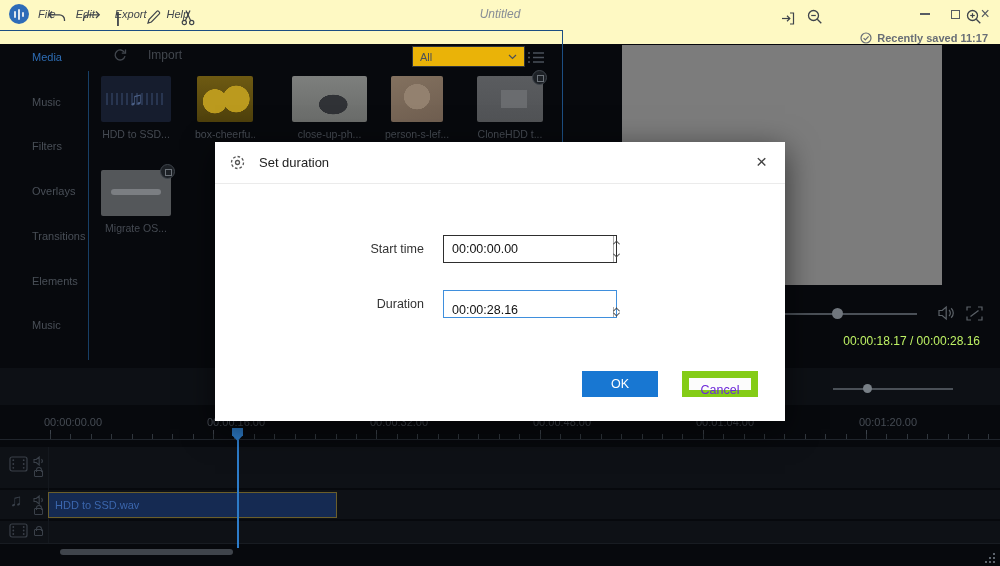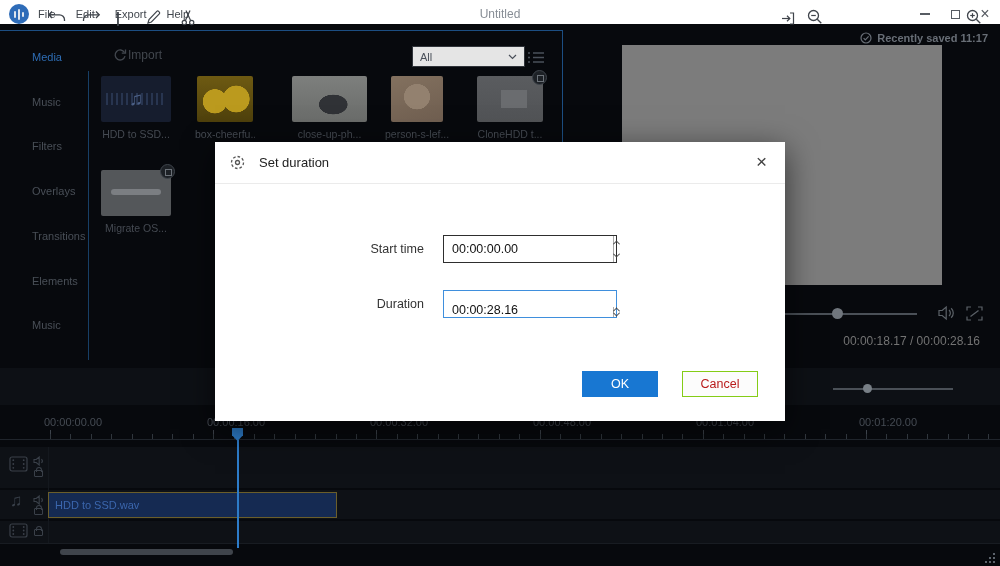--- a/index.html
+++ b/index.html
@@ -9,7 +9,7 @@
   .abs { position:absolute; }
 
   
-  .titlebar { position:absolute; left:0; top:0; width:1000px; height:24px; background:#ffffff; }
+  .titlebar { position:absolute; left:0; top:0; width:1000px; height:44px; background:#fef9c3;font-style:italic; }
   .logo { position:absolute; left:9px; top:4px; width:20px; height:20px; border-radius:50%;
           background:#2e6cb8; display:flex; align-items:center; justify-content:center; gap:2px; }
   .logo i { display:block; width:2px; background:#dfe6ee; border-radius:1px; }

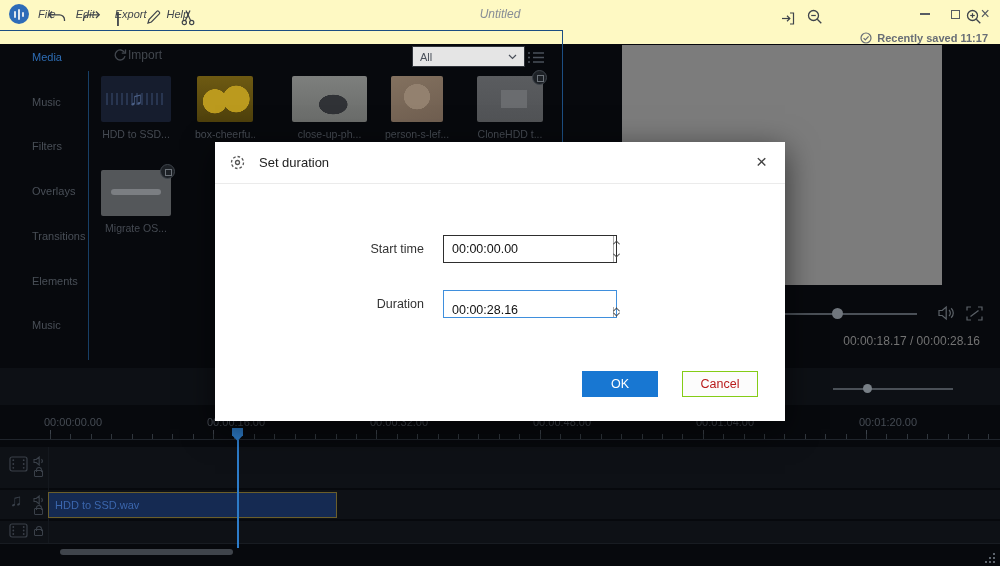--- a/index.html
+++ b/index.html
@@ -31,7 +31,7 @@
   .media-border { position:absolute; left:0; top:30px; width:563px; height:330px;
                   border-top:1px solid #1c4e82; border-right:1px solid #1c4e82; }
   .tab-line { position:absolute; left:88px; top:71px; width:1px; height:289px; background:#173f66; }
-  .import { position:absolute; left:112px; top:47px; display:flex; align-items:center; gap:0;
+  .import { position:absolute; left:112px; top:47px; display:flex; align-items:center; gap:20px;
             font-size:12px; color:#42474e; }
   .dropdown { position:absolute; left:412px; top:46px; width:113px; height:21px;
               border:1px solid #30343a; background:#e5e5e5; display:flex; align-items:center;

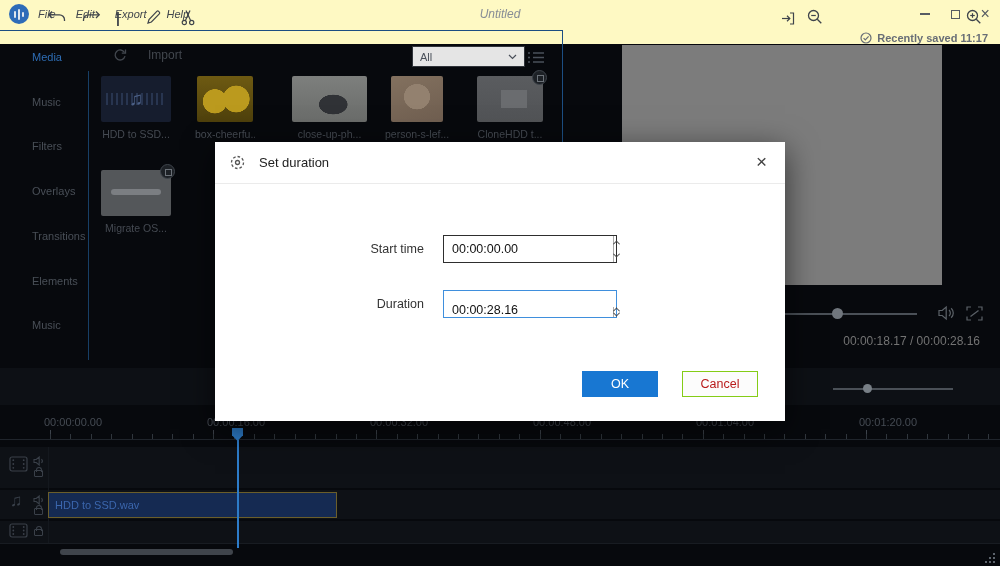--- a/index.html
+++ b/index.html
@@ -34,7 +34,7 @@
   .import { position:absolute; left:112px; top:47px; display:flex; align-items:center; gap:20px;
             font-size:12px; color:#42474e; }
   .dropdown { position:absolute; left:412px; top:46px; width:113px; height:21px;
-              border:1px solid #30343a; background:#e5e5e5; display:flex; align-items:center;
+              border:1px solid #30343a; background:#eab308; display:flex; align-items:center;
               justify-content:space-between; padding:0 7px; font-size:11px; color:#4a505a; }
   .listbtn { position:absolute; left:527px; top:50px; }
   .thumb { position:absolute; top:76px; height:46px; border-radius:2px; }

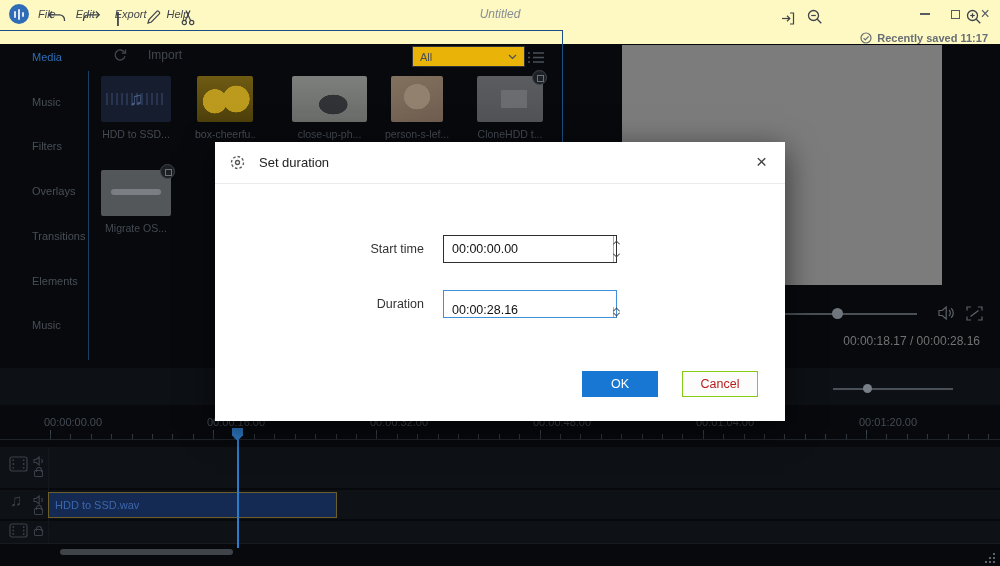--- a/index.html
+++ b/index.html
@@ -72,7 +72,7 @@
   .screen { position:absolute; left:622px; top:45px; width:320px; height:240px; background:#7c7c7c; }
   .pv-line { position:absolute; left:640px; top:313px; width:277px; height:2px; background:#4a5057; }
   .pv-handle { position:absolute; left:832px; top:308px; width:11px; height:11px; border-radius:50%; background:#70767d; }
-  .timetext { position:absolute; right:20px; top:334px; font-size:12px; color:#737373; }
+  .timetext { position:absolute; right:20px; top:334px; font-size:12px; color:#bef264; }
 
   
   .toolbar { position:absolute; left:0; top:368px; width:1000px; height:37px; background:#0d1015; }

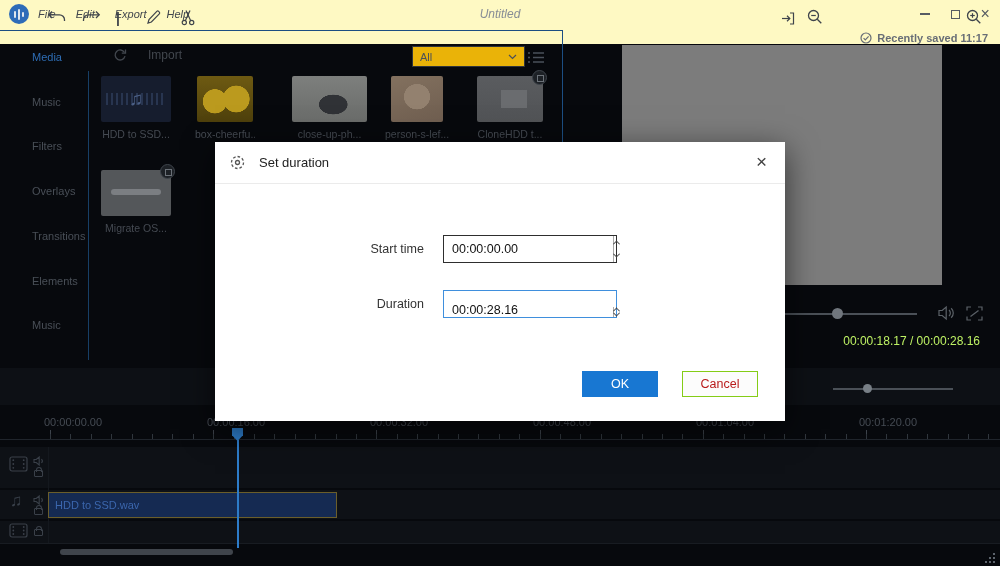--- a/index.html
+++ b/index.html
@@ -130,7 +130,7 @@
   .btn { position:absolute; top:229px; width:76px; height:26px; font-family:"Liberation Sans",sans-serif;
          font-size:12.5px; text-align:center; line-height:24px; }
   .btn-ok { left:367px; background:#1877d2; color:#fff; border:1px solid #1877d2; }
-  .btn-cancel { left:467px; background:#fcfcfc; color:#b91c1c; border:1px solid #84cc16; }
+  .btn-cancel { left:467px; background:#fcfcfc; color:#6d28d9; border:7px solid #84cc16; }
 </style>
 </head>
 <body>

